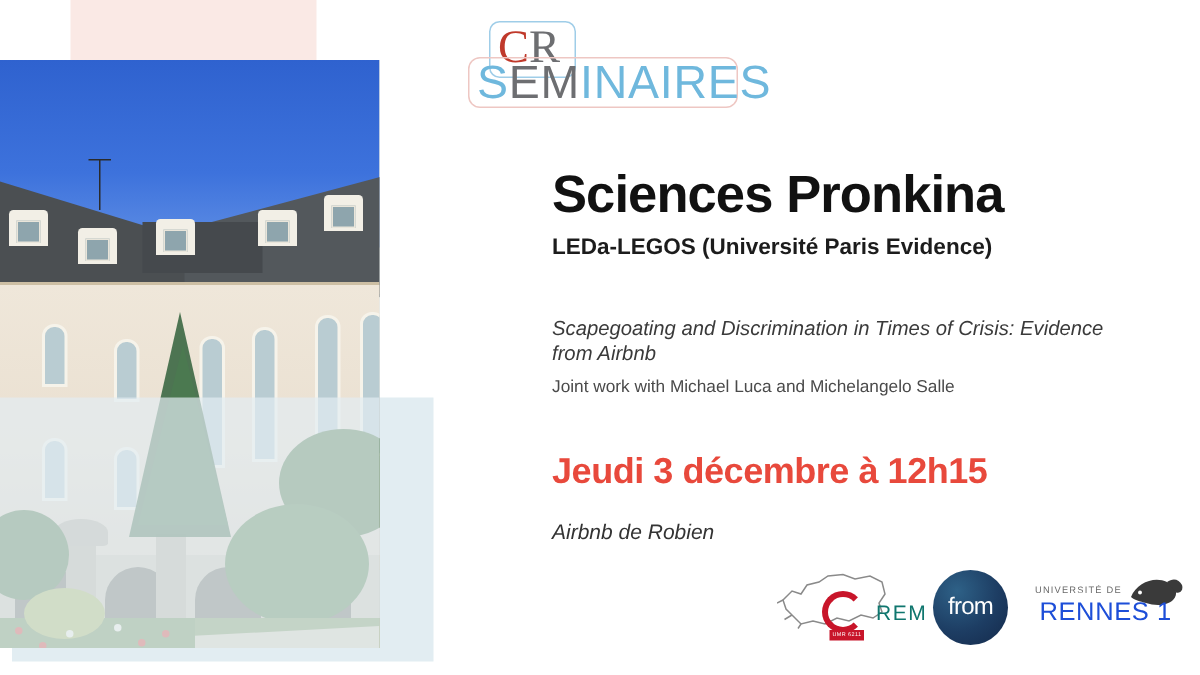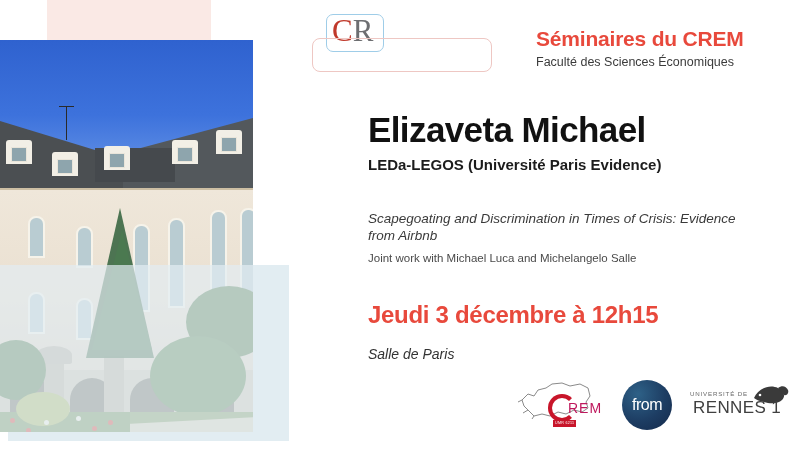--- a/index.html
+++ b/index.html
@@ -514,6 +514,7 @@
     <div class="cr-box"></div>
     <div class="cr-text"><span class="cr-c">C</span><span class="cr-r">R</span></div>
     <div class="sem-box"></div>
+    <div class="sem-text"><span>S</span><span class="sem-gray">EM</span><span>INAIRES</span></div>
   </div>
 
   <div class="header-right">

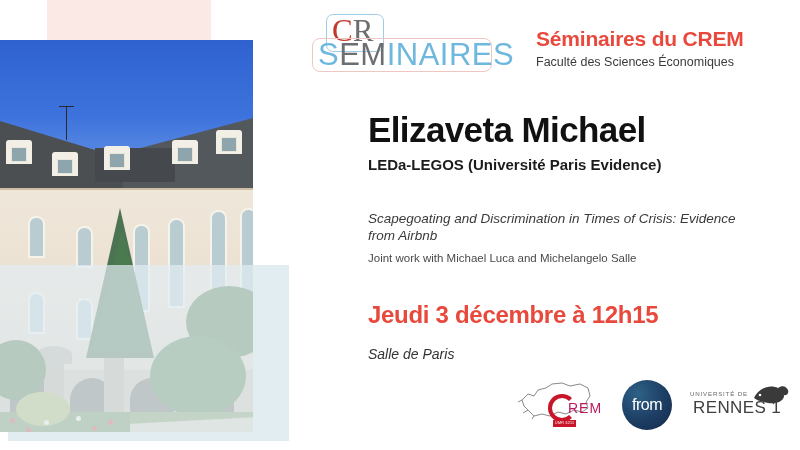--- a/index.html
+++ b/index.html
@@ -517,10 +517,6 @@
     <div class="sem-text"><span>S</span><span class="sem-gray">EM</span><span>INAIRES</span></div>
   </div>
 
-  <div class="header-right">
-    <p class="header-title">Séminaires du CREM</p>
-    <p class="header-sub">Faculté des Sciences Économiques</p>
-  </div>
 
   <div class="content">
     <p class="speaker-name">Elizaveta Michael</p>

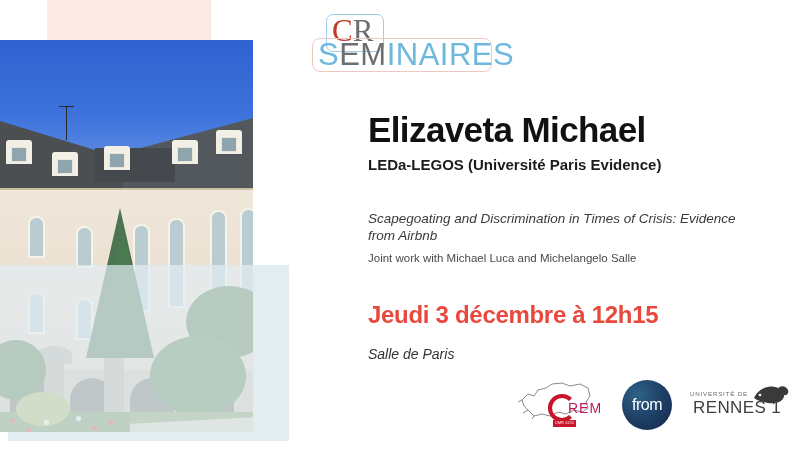--- a/index.html
+++ b/index.html
@@ -519,7 +519,7 @@
 
 
   <div class="content">
-    <p class="speaker-name">Elizaveta Michael</p>
+    <p class="speaker-name">Sciences Pronkina</p>
     <p class="speaker-affil">LEDa-LEGOS (Université Paris Evidence)</p>
     <p class="paper-title">Scapegoating and Discrimination in Times of Crisis: Evidence from Airbnb</p>
     <p class="joint-work">Joint work with Michael Luca and Michelangelo Salle</p>

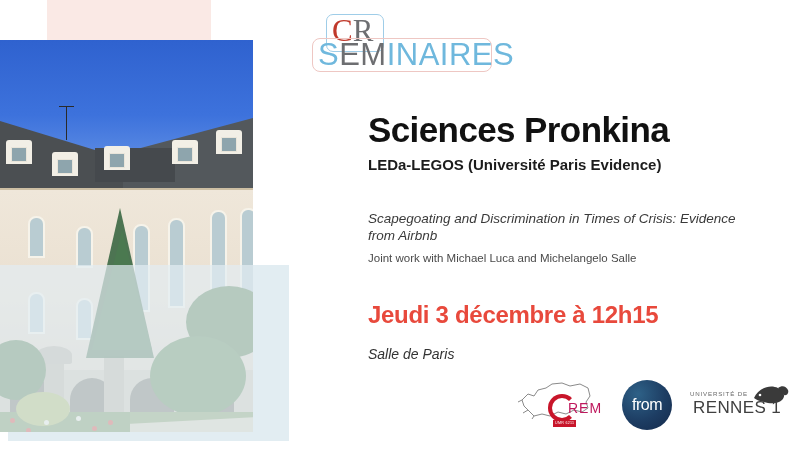--- a/index.html
+++ b/index.html
@@ -524,7 +524,7 @@
     <p class="paper-title">Scapegoating and Discrimination in Times of Crisis: Evidence from Airbnb</p>
     <p class="joint-work">Joint work with Michael Luca and Michelangelo Salle</p>
     <p class="event-date">Jeudi 3 décembre à 12h15</p>
-    <p class="event-room">Salle de Paris</p>
+    <p class="event-room">Airbnb de Robien</p>
   </div>
 
   <div class="footer-logos">

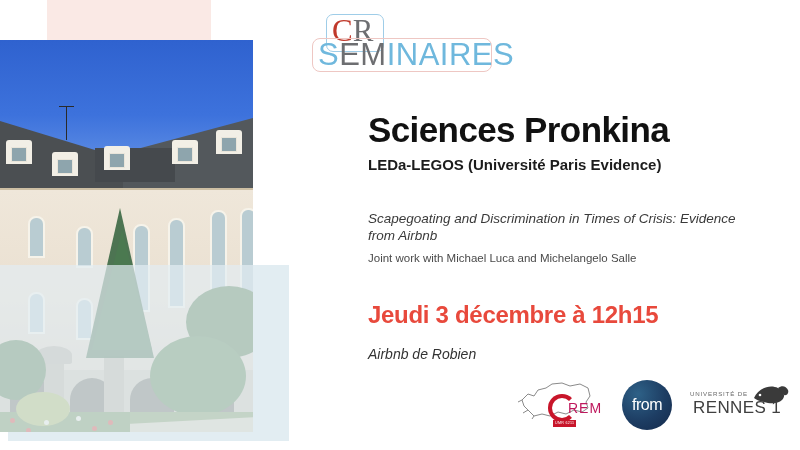--- a/index.html
+++ b/index.html
@@ -390,9 +390,9 @@
   }
   .crem-letters {
     position: absolute;
-    left: 20px; top: 6px;
+    left: 36px; top: 6px;
     font-size: 14px;
-    color: #be185d;
+    color: #0f766e;
     letter-spacing: 1px;
     line-height: 16px;
   }

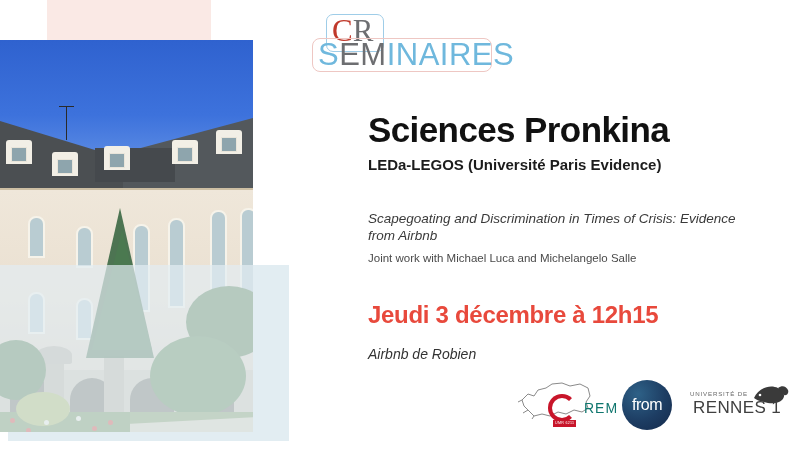--- a/index.html
+++ b/index.html
@@ -442,7 +442,7 @@
     position: absolute;
     left: 3px; top: 12px;
     font-size: 17px;
-    color: #404040;
+    color: #1d4ed8;
     letter-spacing: 0.4px;
     line-height: 20px;
   }

